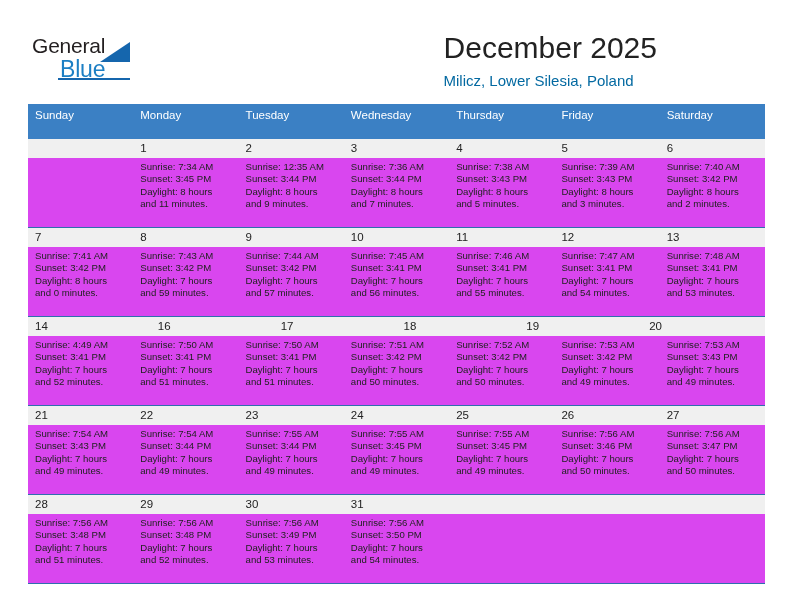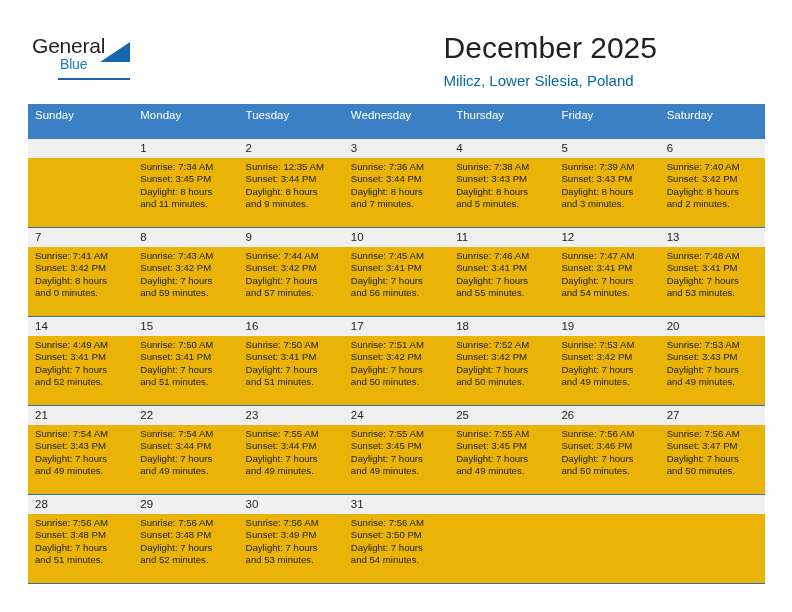--- a/index.html
+++ b/index.html
@@ -49,7 +49,7 @@
     position: absolute;
     left: 28px;
     top: 22px;
-    font-size: 14px;
+    font-size: 23px;
     letter-spacing: -0.2px;
     color: #1c7fc4;
     font-family: "Liberation Sans", sans-serif;

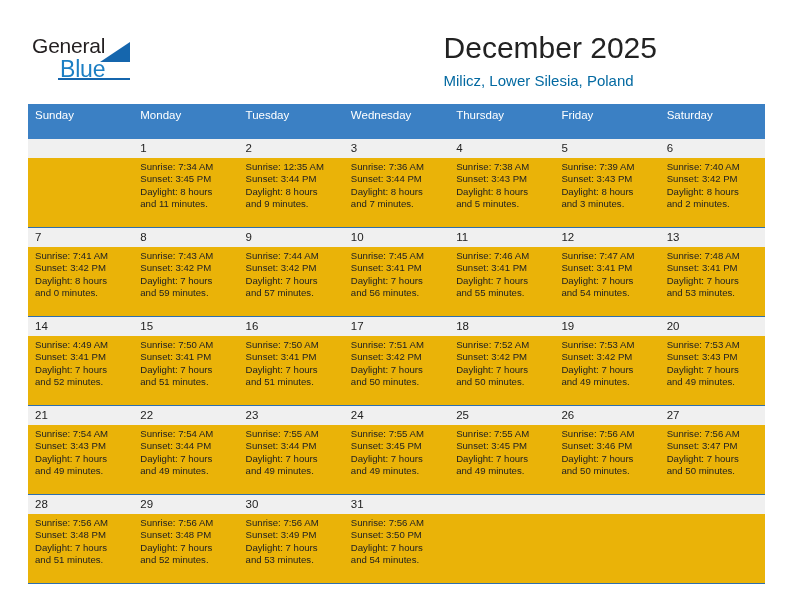--- a/index.html
+++ b/index.html
@@ -133,7 +133,7 @@
     display: flex;
     width: 100%;
     height: 69px;
-    background: #eab308;
+    background: #d946ef;
   }
   .daynum-cell {
     flex: 1 1 0;

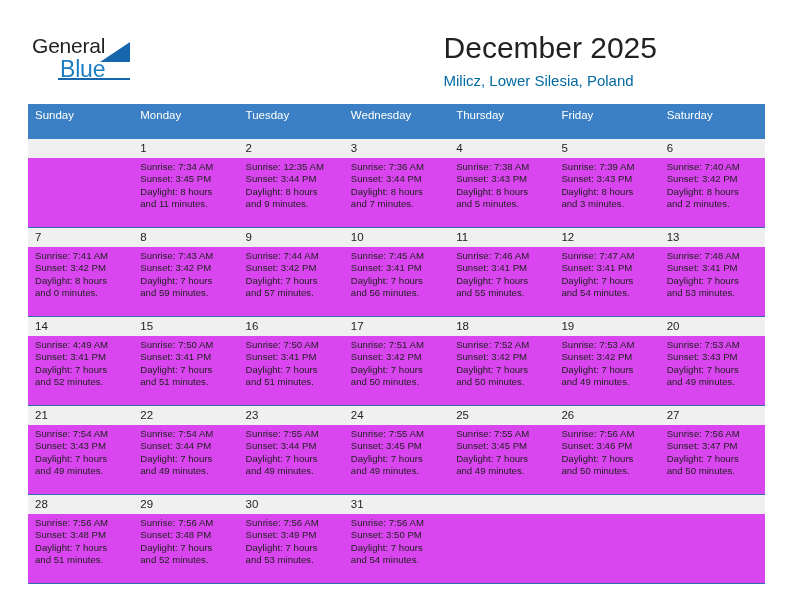--- a/index.html
+++ b/index.html
@@ -299,7 +299,6 @@
         <div class="week">
           <div class="week-daynums">
             <div class="daynum-cell">14</div>
-            <div class="daynum-cell">15</div>
             <div class="daynum-cell">16</div>
             <div class="daynum-cell">17</div>
             <div class="daynum-cell">18</div>

